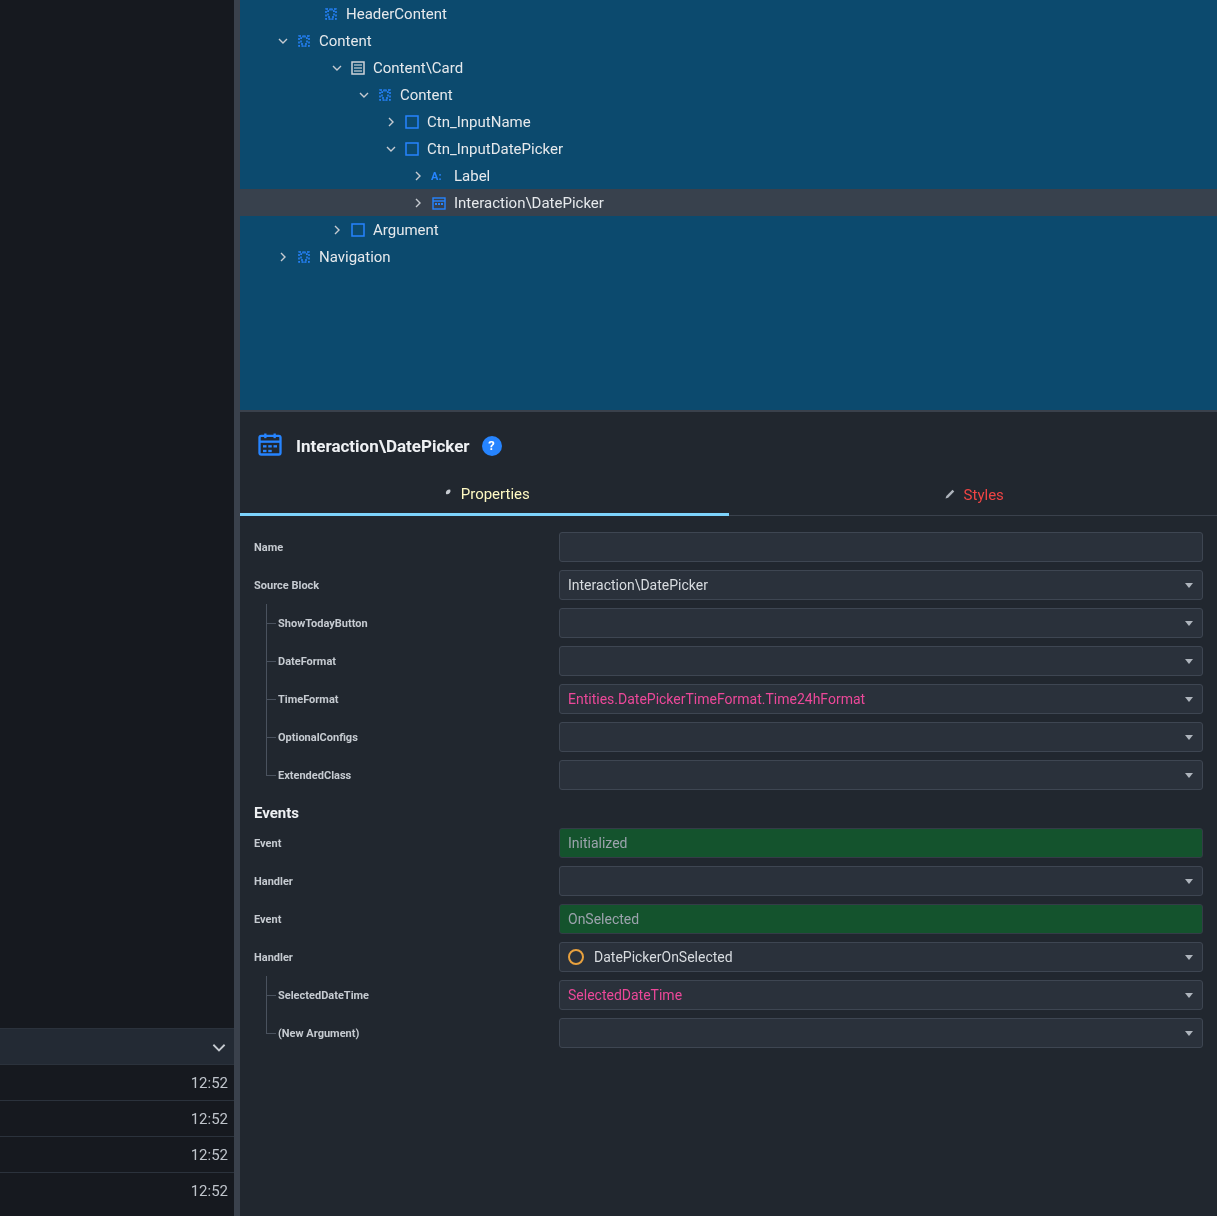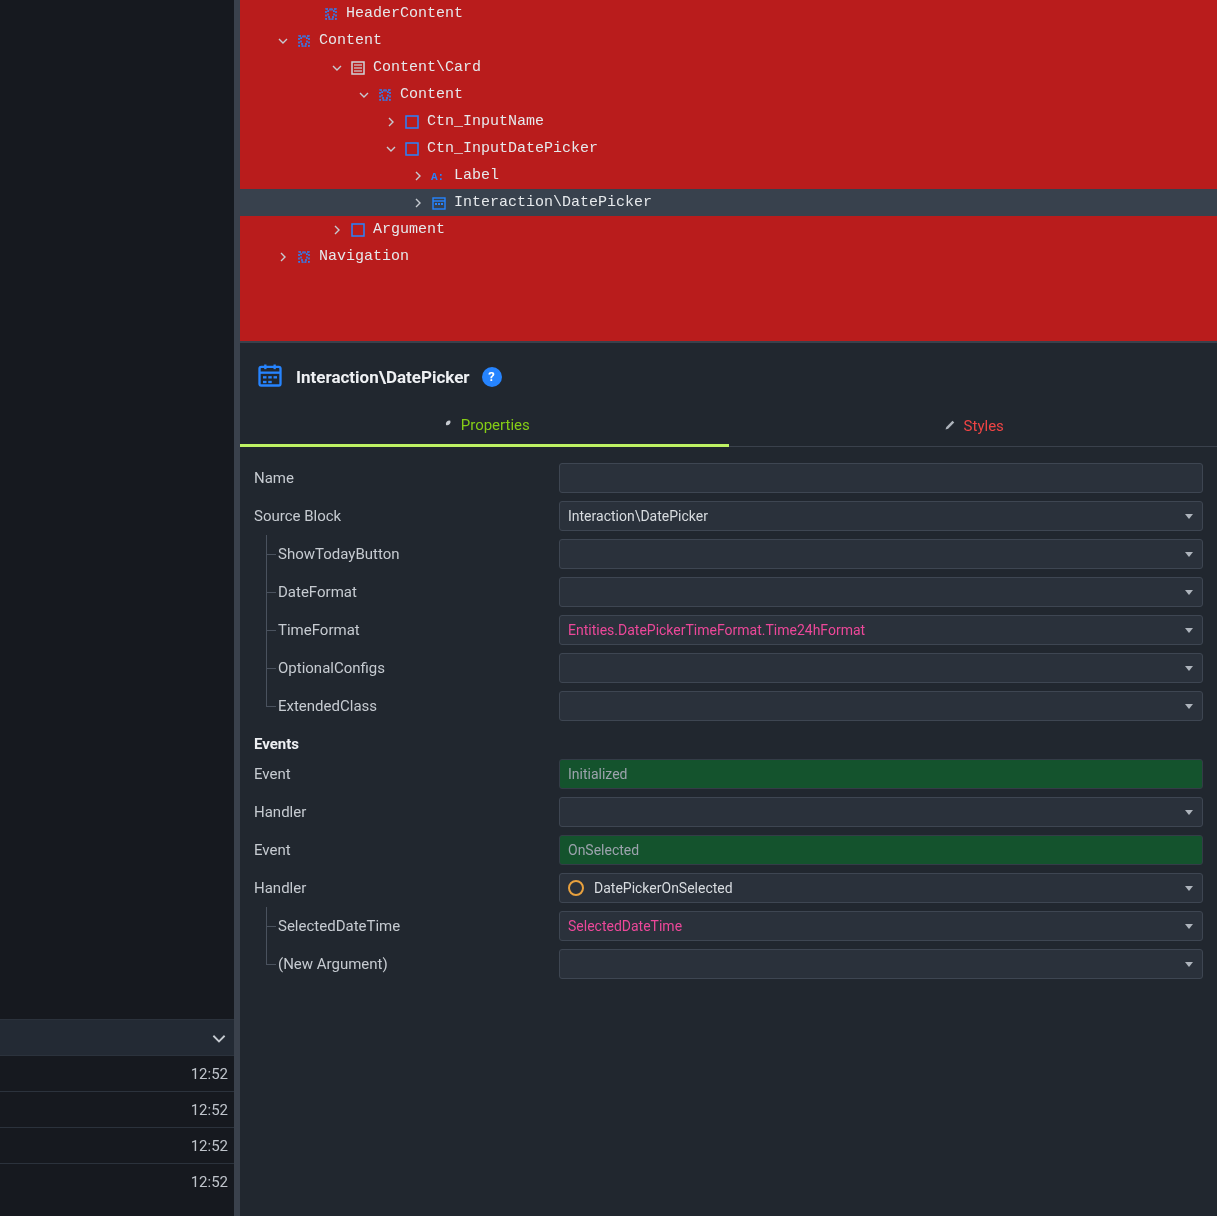--- a/index.html
+++ b/index.html
@@ -19,7 +19,7 @@
 .main { position: absolute; left: 240px; top: 0; right: 0; height: 1216px; background: #21272f; display: flex; flex-direction: column; }
 
 
-.tree-panel { flex: 0 0 auto; height: 341px; overflow: hidden; background: #b91c1c; font-family: Liberation Mono, monospace; }
+.tree-panel { flex: 0 0 auto; height: 410px; overflow: hidden; background: #0c4a6e; }
 .tree-row { display: flex; align-items: center; height: 27px; padding-left: 8px; cursor: pointer; white-space: nowrap; }
 .tree-row.selected { background: #38414d; }
 .indent { display: inline-block; width: 27px; flex: 0 0 auto; }

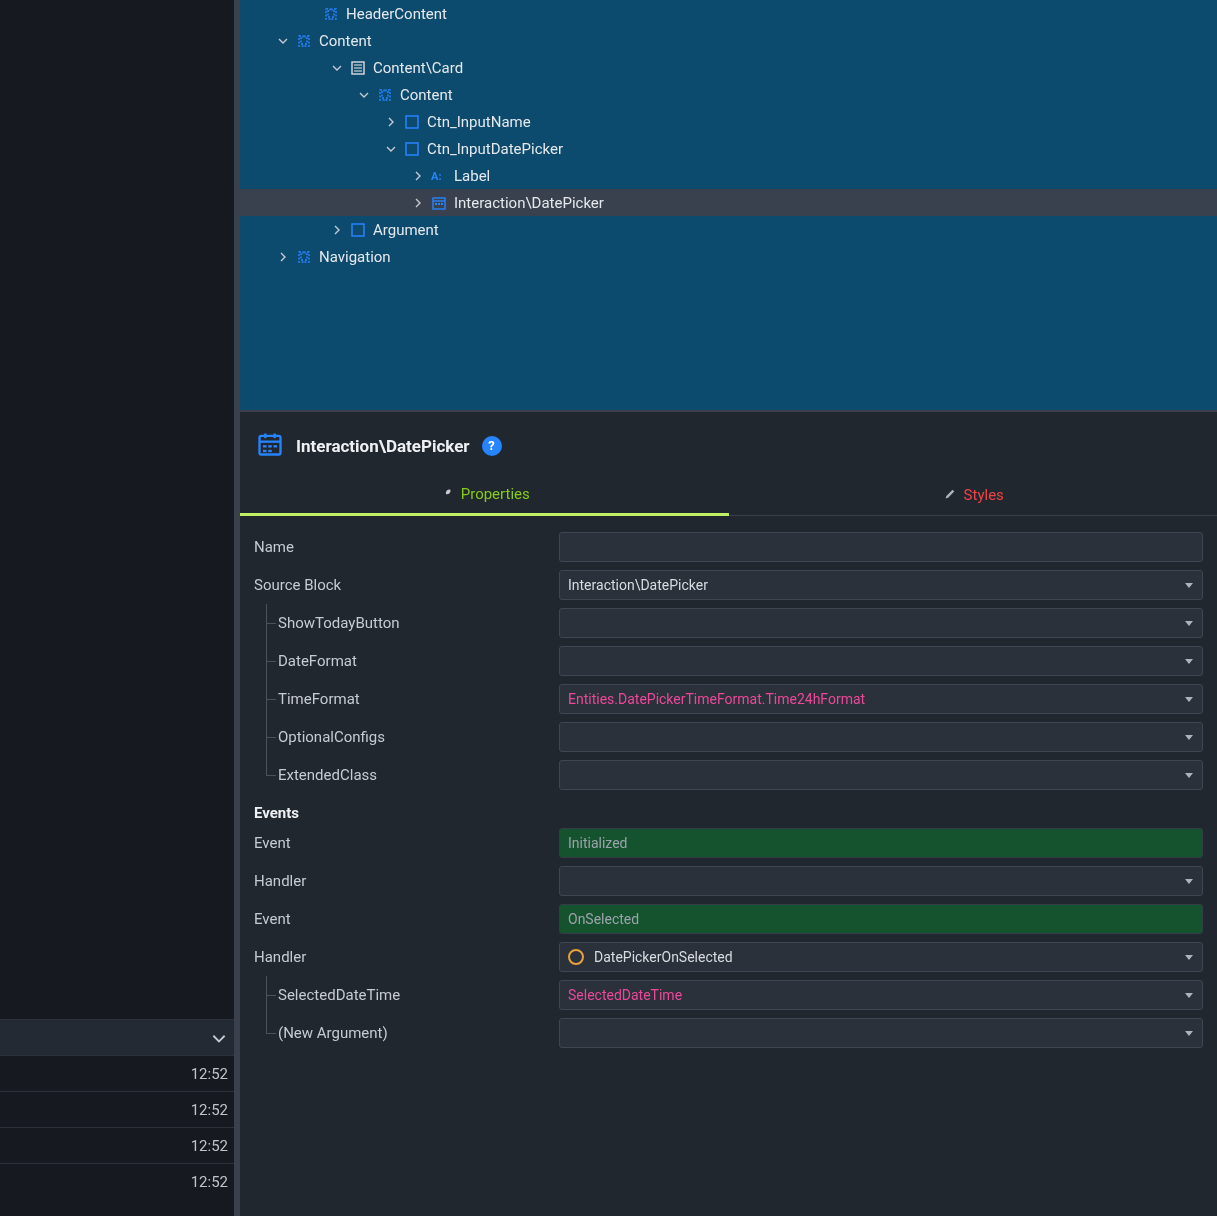--- a/index.html
+++ b/index.html
@@ -36,7 +36,7 @@
 
 .tabs { display: flex; border-bottom: 1px solid #3a414c; }
 .tab { flex: 1; text-align: center; padding: 10px 0; color: #ef4444; font-size: 15px; cursor: pointer; display: flex; align-items: center; justify-content: center; gap: 8px; }
-.tab.active { color: #84cc16; border-bottom: 3px solid #bef264; margin-bottom: -1px; text-align: right; }
+.tab.active { color: #fef9c3; border-bottom: 3px solid #7dd3fc; margin-bottom: -1px; text-align: right; }
 .tab-icon { width: 14px; height: 14px; }
 
 .prop-grid { padding: 12px 14px 0 14px; }

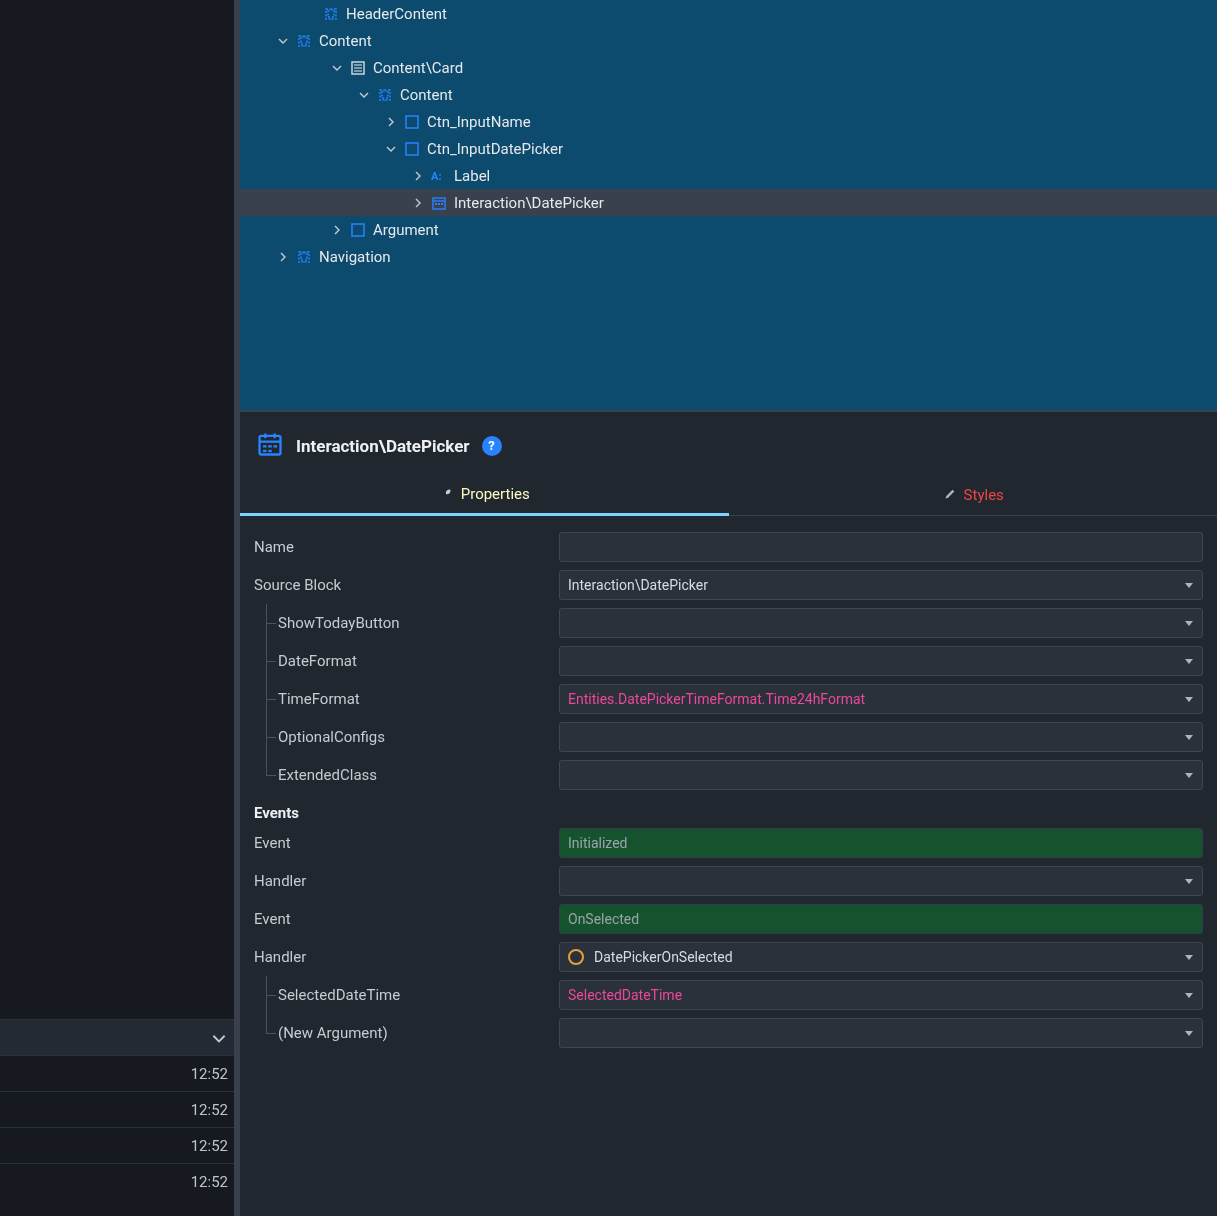--- a/index.html
+++ b/index.html
@@ -41,7 +41,7 @@
 
 .prop-grid { padding: 12px 14px 0 14px; }
 .prop-row { display: flex; align-items: center; min-height: 38px; }
-.prop-label-col { width: 305px; flex: 0 0 auto; display: flex; align-items: center; color: #c6cbd1; font-size: 15px; }
+.prop-label-col { width: 305px; flex: 0 0 auto; display: flex; align-items: center; color: #c6cbd1; font-size: 11px; font-weight: bold; }
 .prop-value-col { flex: 1; }
 .branch { display: inline-block; width: 20px; height: 38px; position: relative; margin-left: 4px; }
 .branch::before { content: ""; position: absolute; left: 8px; top: 0; bottom: 0; border-left: 1px solid #4a525e; }

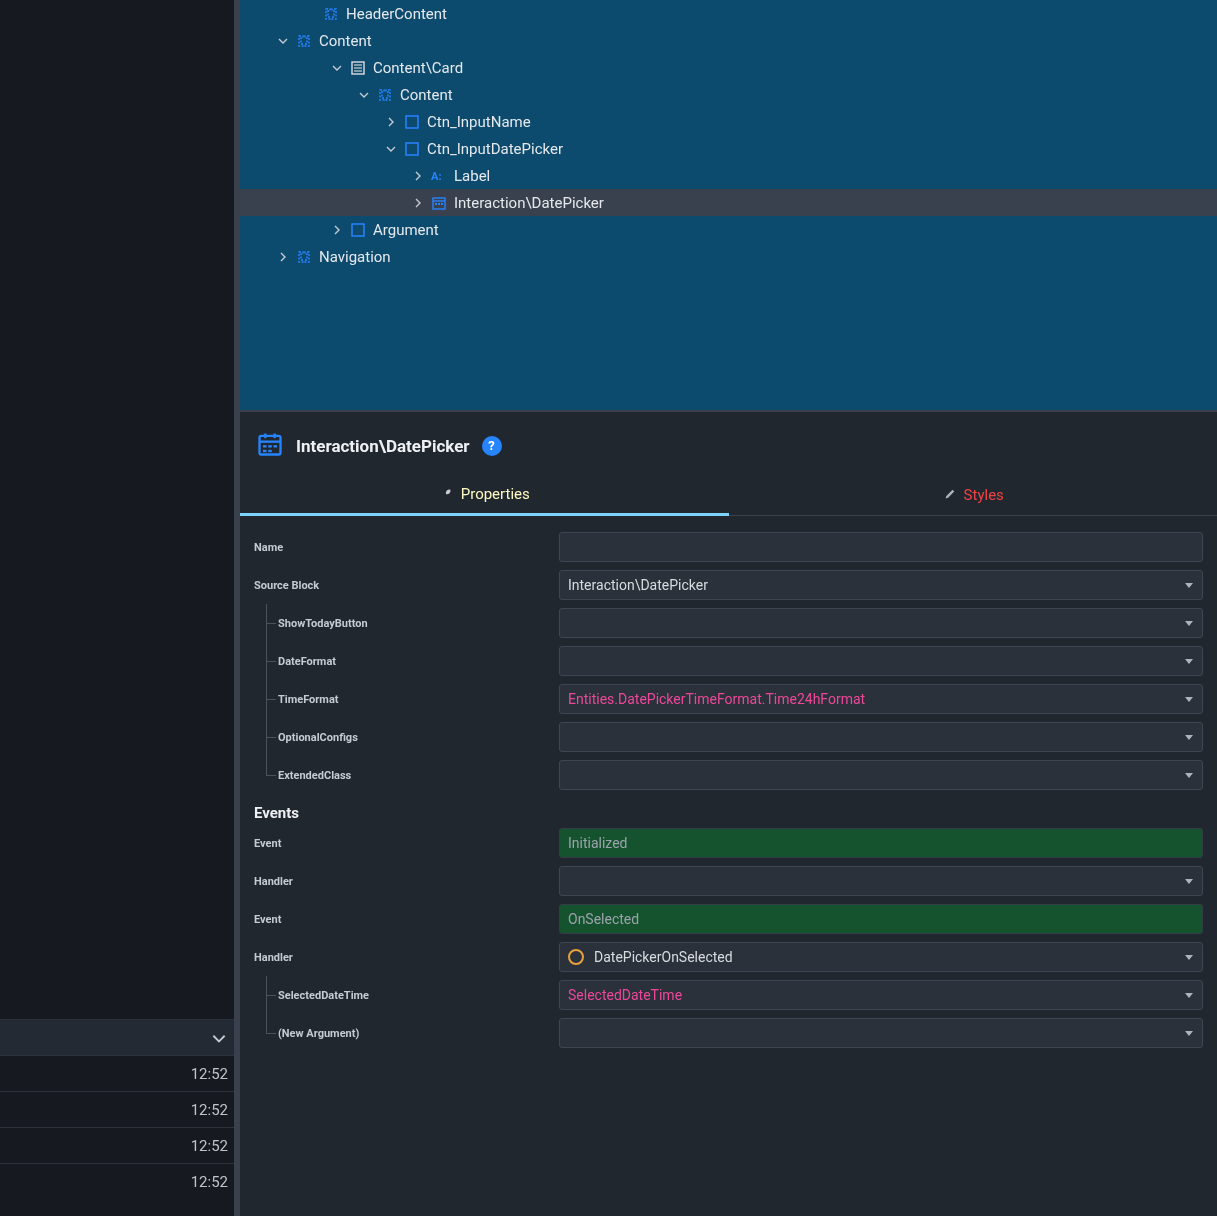--- a/index.html
+++ b/index.html
@@ -7,7 +7,7 @@
 
 
 .left-panel { position: absolute; left: 0; top: 0; width: 234px; height: 1216px; background: #16191f; }
-.left-bottom { position: absolute; bottom: 17px; left: 0; right: 0; }
+.left-bottom { position: absolute; bottom: 8px; left: 0; right: 0; }
 .left-row { height: 36px; border-top: 1px solid #2b323c; display: flex; align-items: center; justify-content: flex-end; padding-right: 6px; color: #bfc4cb; font-size: 15px; }
 .left-row.header { background: #232a34; justify-content: flex-end; }
 .chev { width: 18px; height: 18px; }

